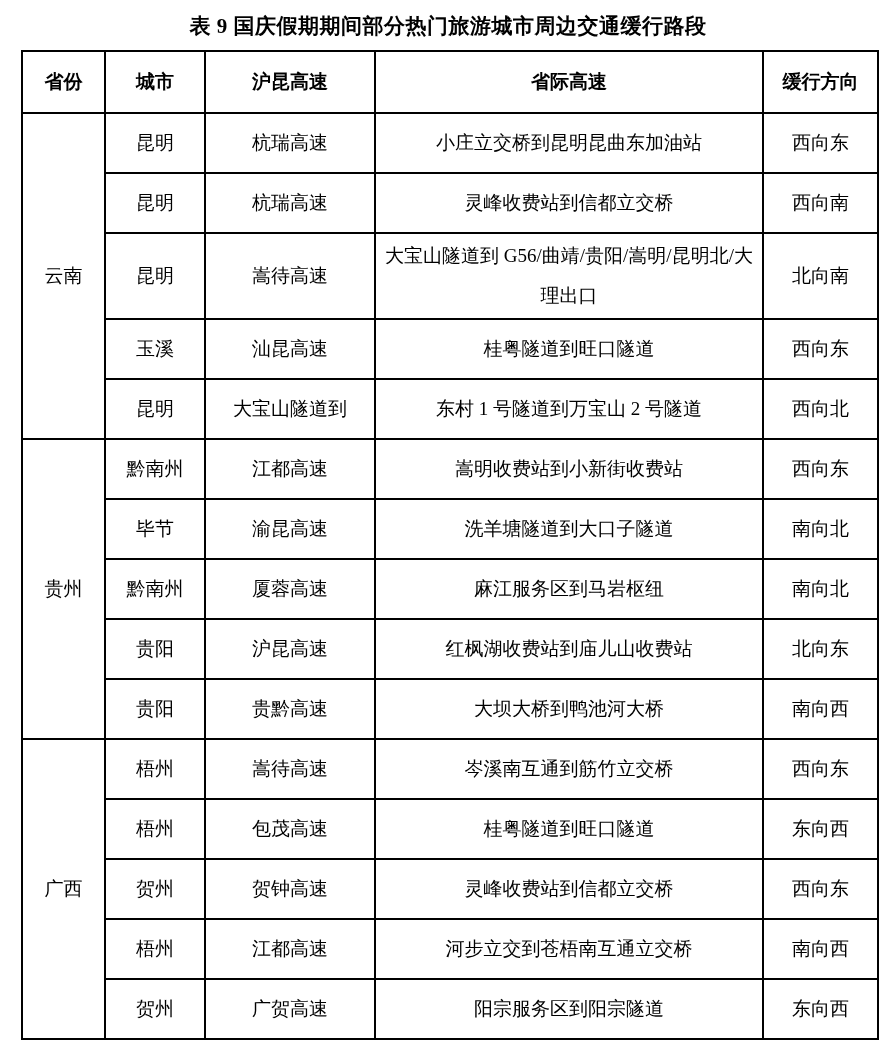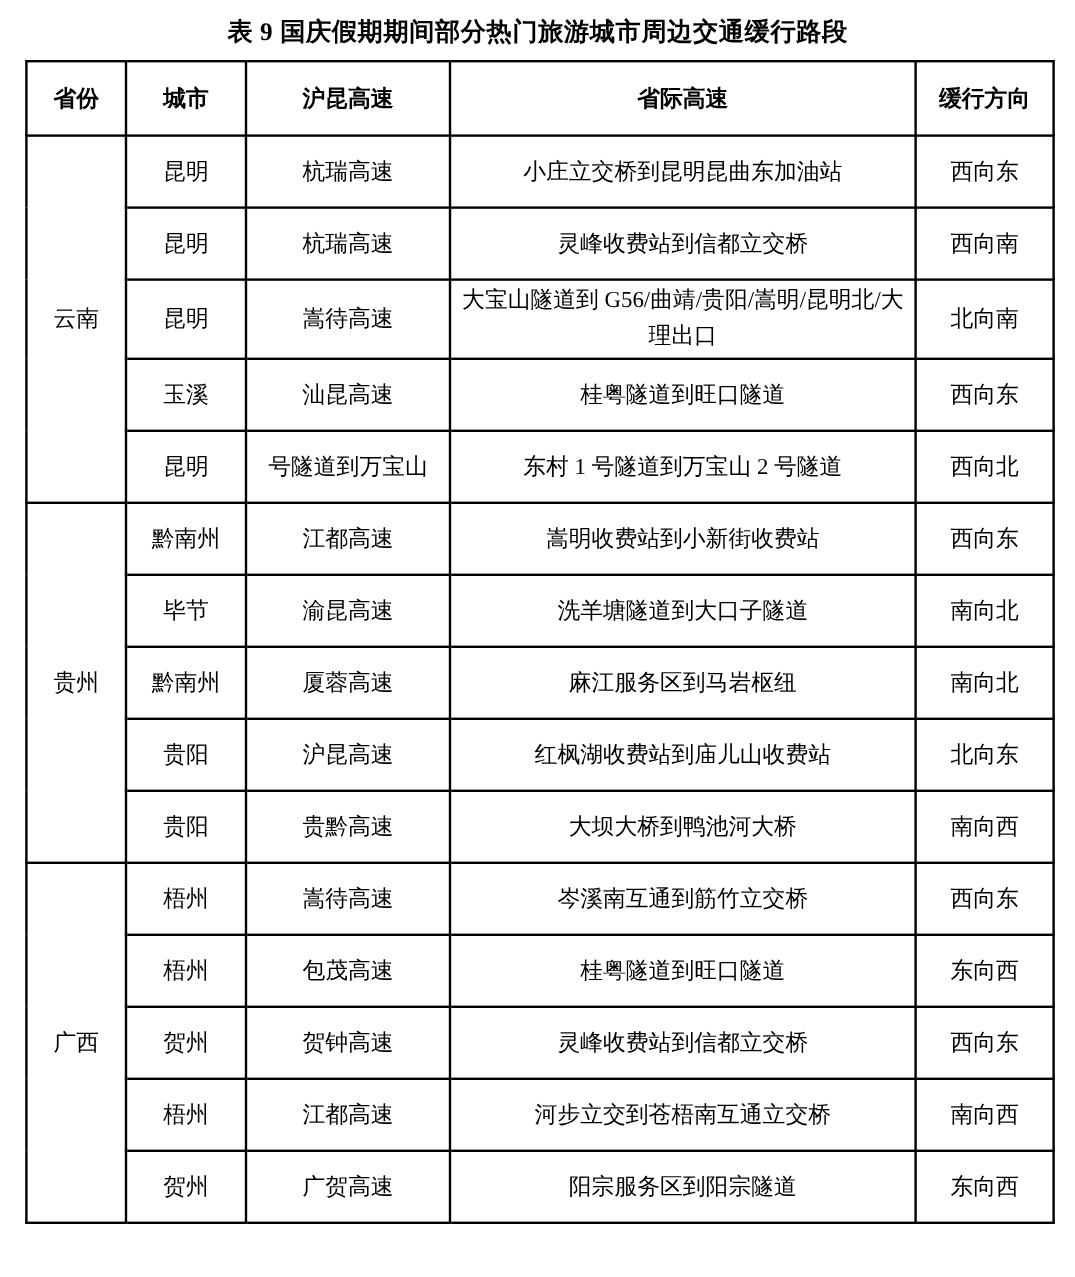--- a/index.html
+++ b/index.html
@@ -53,7 +53,7 @@
     text-align: left;
     padding-left: 6px;
     padding-right: 6px;
-    line-height: 30px;
+    line-height: 40px;
     margin-left: 28px;
   }
   col.c-province { width: 83px; }

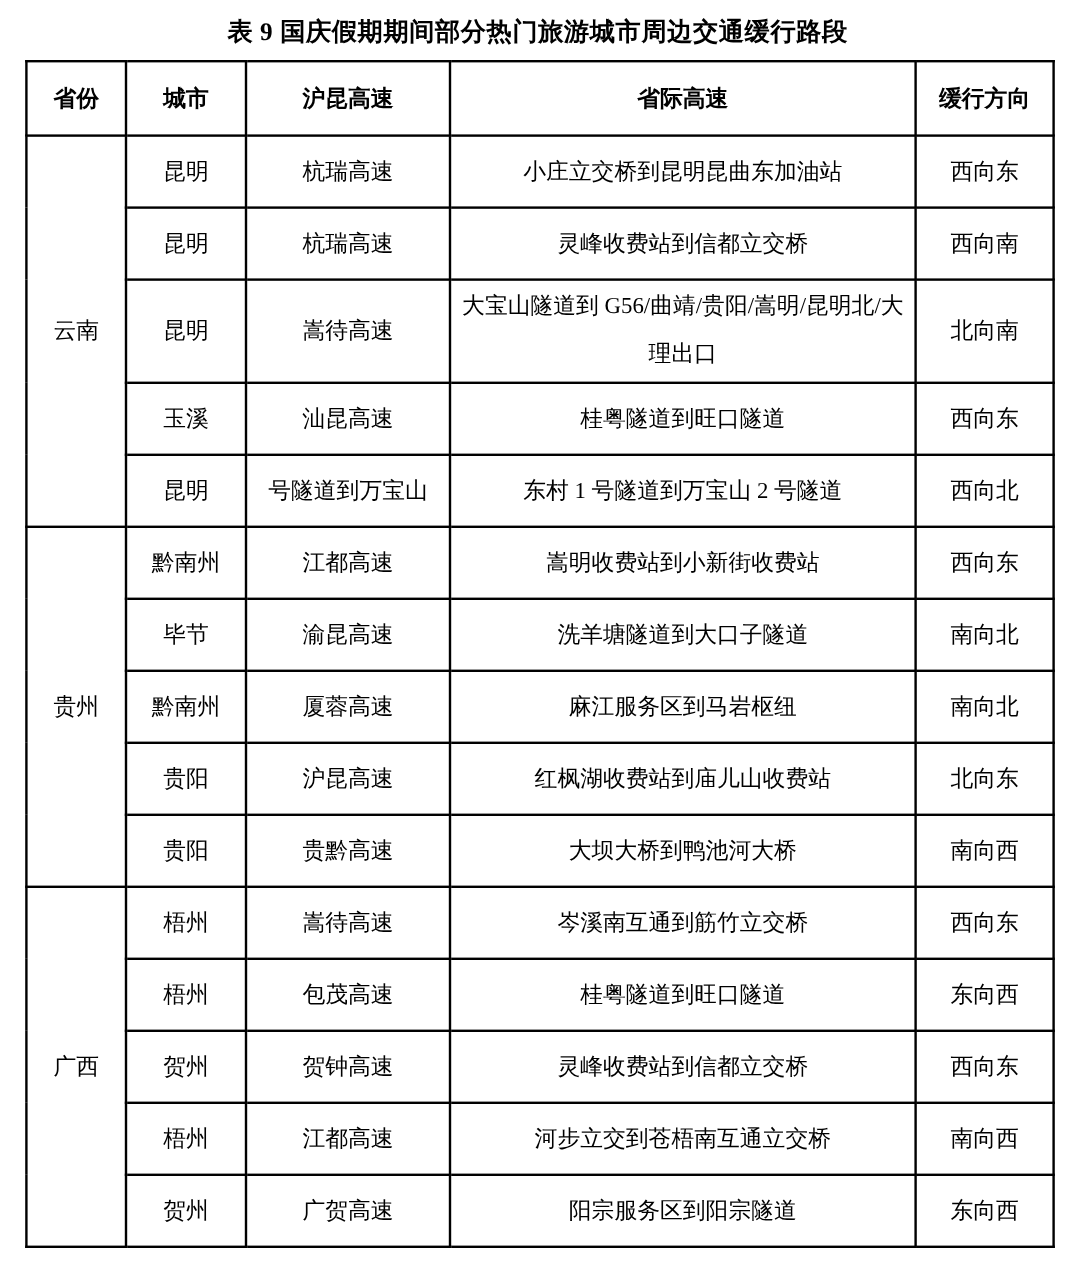--- a/index.html
+++ b/index.html
@@ -114,7 +114,7 @@
       </tr>
       <tr>
         <td>昆明</td>
-        <td>号隧道到万宝山</td>
+        <td>大宝山隧道到</td>
         <td>东村 1 号隧道到万宝山 2 号隧道</td>
         <td>西向北</td>
       </tr>

